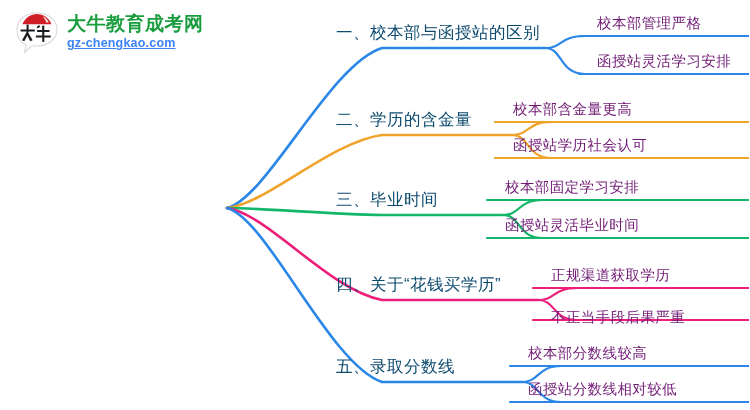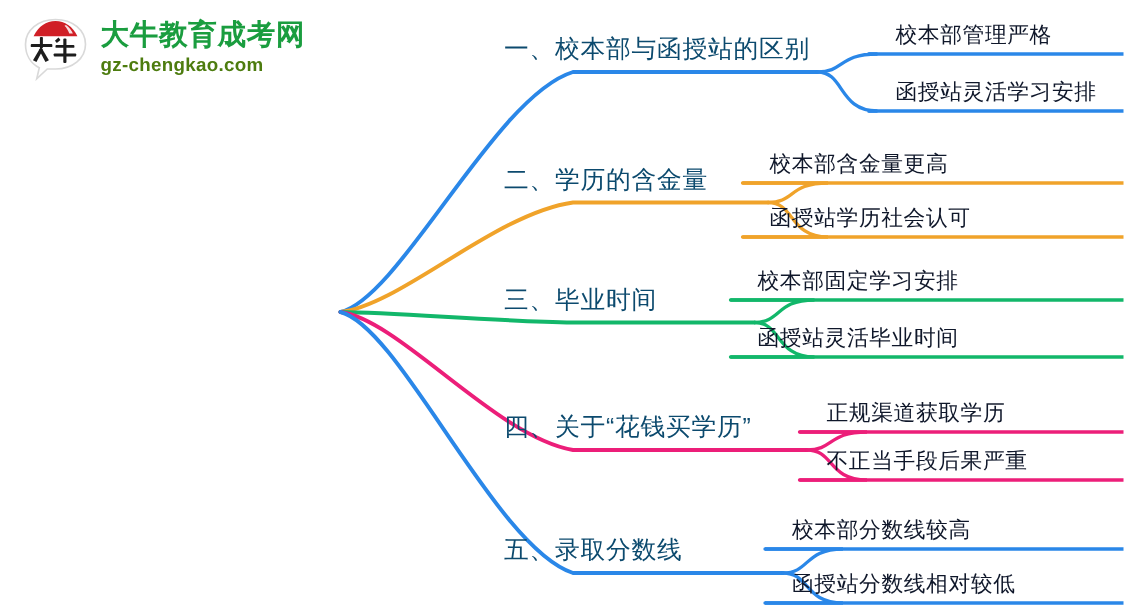--- a/index.html
+++ b/index.html
@@ -87,7 +87,7 @@
   }
   .leaf-label {
     font-size: 14.5px;
-    color: #0f172a;
+    color: #701a75;
     letter-spacing: 0.4px;
   }
 </style>

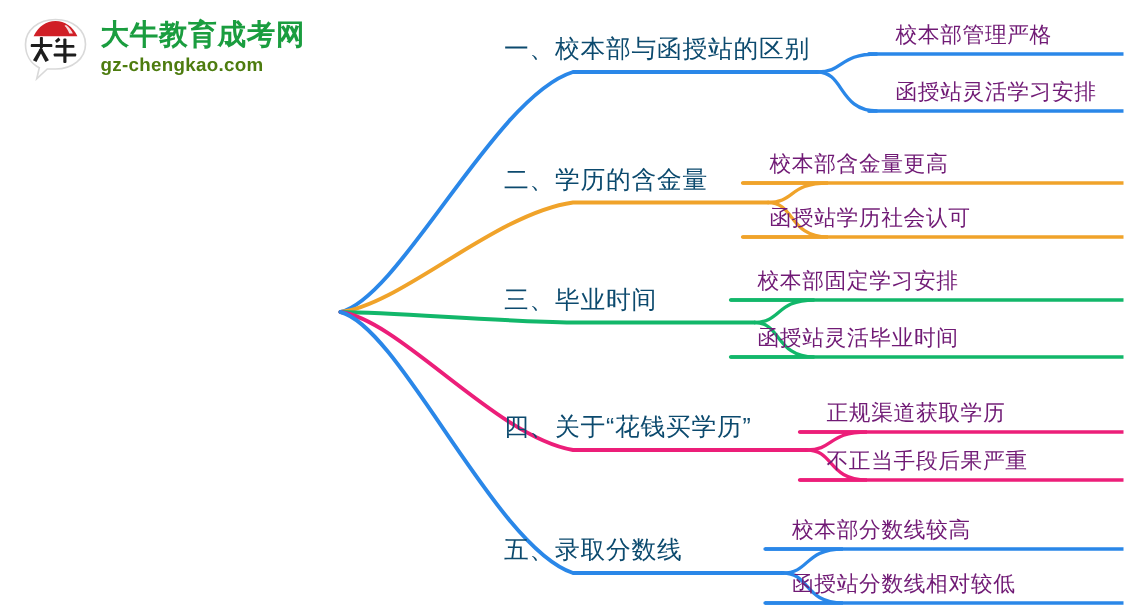--- a/index.html
+++ b/index.html
@@ -52,9 +52,10 @@
     margin-top: 4px;
     font-size: 12.5px;
     font-weight: bold;
-    color: #4d7c0f;
+    color: #3b82f6;
     letter-spacing: 0.2px;
     white-space: nowrap;
+    text-decoration: underline;
   }
 
   

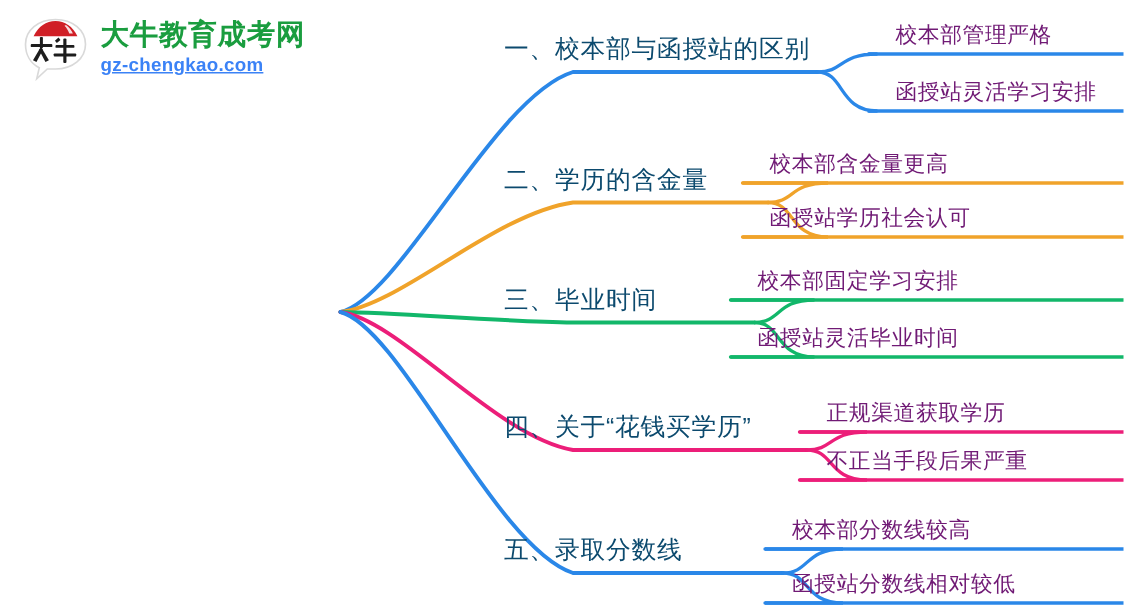--- a/index.html
+++ b/index.html
@@ -234,7 +234,7 @@
       <div class="node-label leaf-label" style="left: 505px; top: 216px;">函授站灵活毕业时间</div>
       <div class="node-label branch-label" style="left: 336px; top: 189px;">三、毕业时间</div>
       <div class="node-label leaf-label" style="left: 551px; top: 266px;">正规渠道获取学历</div>
-      <div class="node-label leaf-label" style="left: 551px; top: 298px; font-family: Liberation Serif, serif;">不正当手段后果严重</div>
+      <div class="node-label leaf-label" style="left: 551px; top: 308px; font-family: Liberation Serif, serif;">不正当手段后果严重</div>
       <div class="node-label branch-label" style="left: 336px; top: 274px;">四、关于“花钱买学历”</div>
       <div class="node-label leaf-label" style="left: 528px; top: 344px;">校本部分数线较高</div>
       <div class="node-label leaf-label" style="left: 528px; top: 380px; text-align: center;">函授站分数线相对较低</div>

